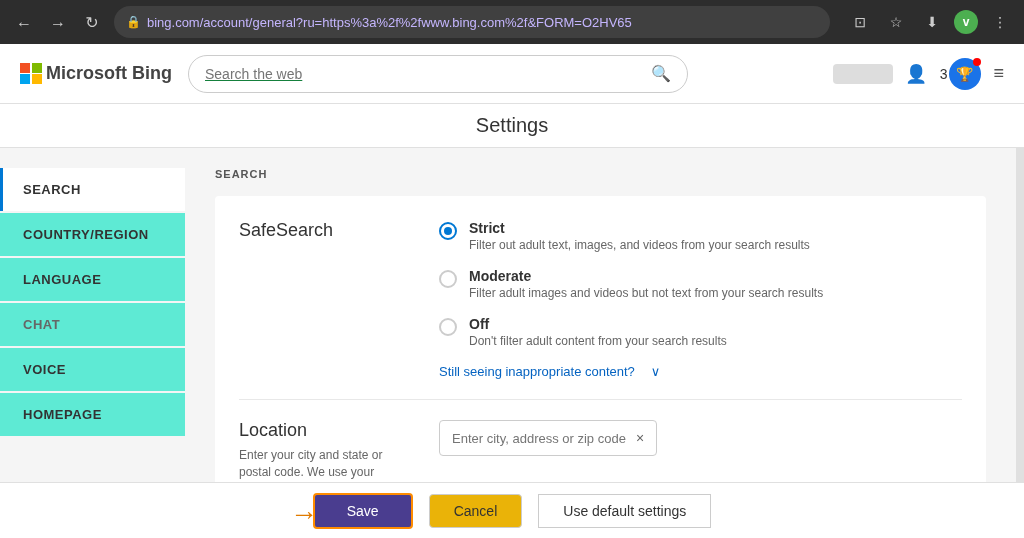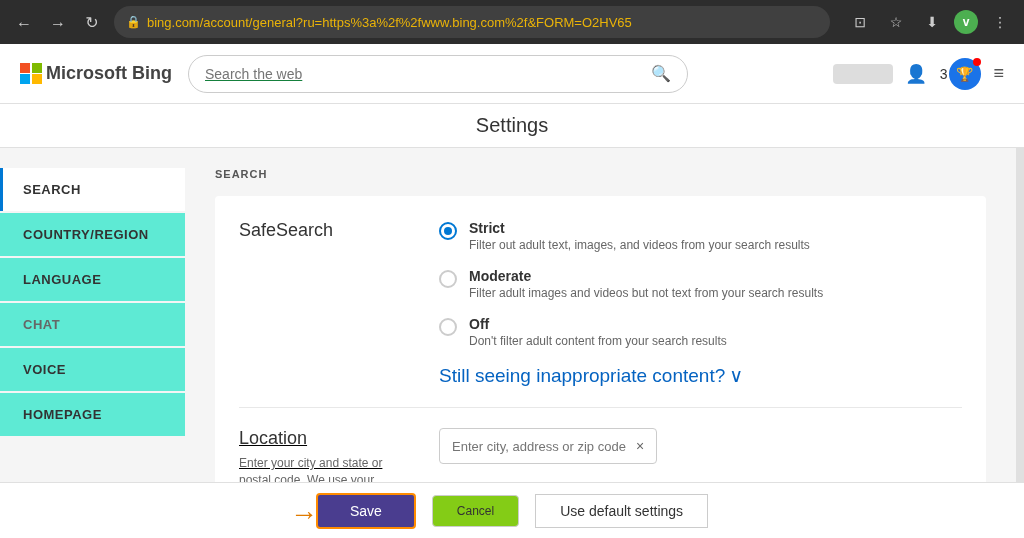--- a/index.html
+++ b/index.html
@@ -32,7 +32,7 @@
       gap: 6px;
     }
     .address-bar .lock-icon { color: #aaa; font-size: 12px; }
-    .address-text { color: #eab308; font-size: 13px; flex: 1; }
+    .address-text { color: #c4b5fd; font-size: 13px; flex: 1; }
     .browser-actions { display: flex; align-items: center; gap: 8px; margin-left: 8px; }
     .browser-action-btn {
       width: 28px; height: 28px;

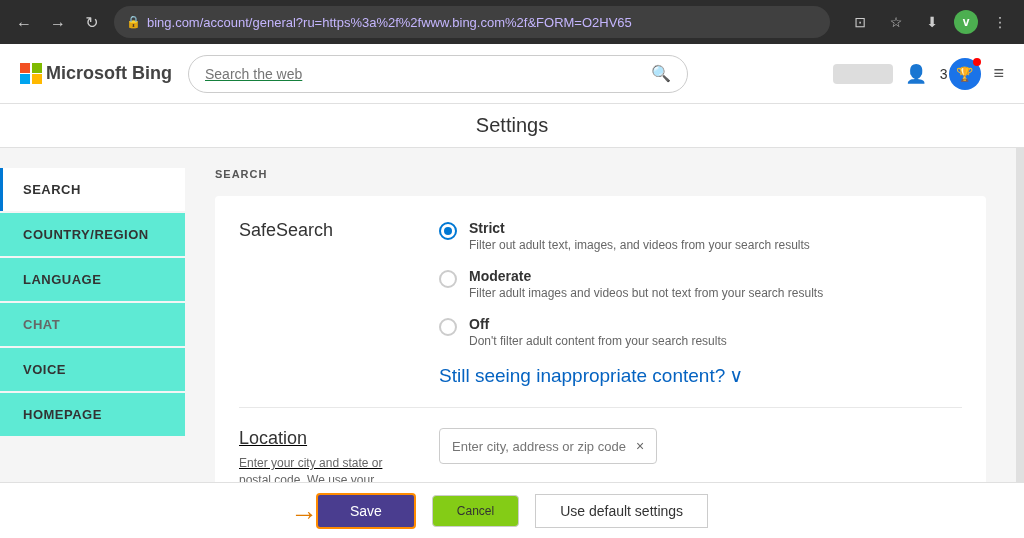--- a/index.html
+++ b/index.html
@@ -204,9 +204,9 @@
     .radio-text-sub { font-size: 12px; color: #666; margin-top: 2px; }
     .see-inappropriate {
       color: #0563c1;
-      font-size: 19px;
-      cursor: pointer;
-      display: flex; align-items: flex-end; gap: 4px;
+      font-size: 13px;
+      cursor: pointer;
+      display: flex; align-items: flex-end; gap: 16px;
       text-decoration: none;
     }
 

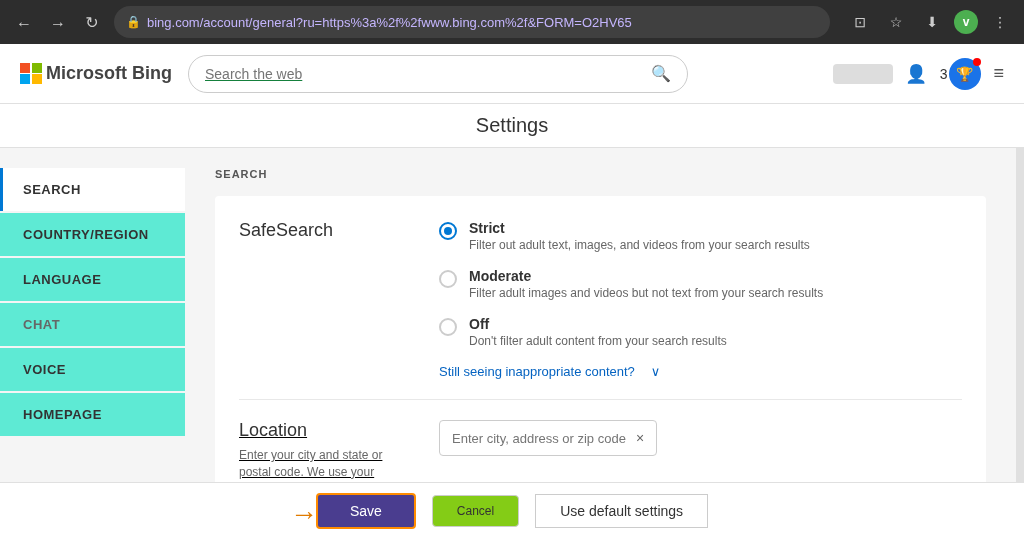--- a/index.html
+++ b/index.html
@@ -216,7 +216,7 @@
       gap: 40px;
       margin-top: 20px;
     }
-    .location-label-block { width: 160px; flex-shrink: 0; text-decoration: underline; }
+    .location-label-block { width: 160px; flex-shrink: 0; }
     .location-title { font-size: 18px; font-weight: 400; color: #333; margin-bottom: 6px; }
     .location-desc { font-size: 12px; color: #666; line-height: 1.4; }
     .location-input-wrap {

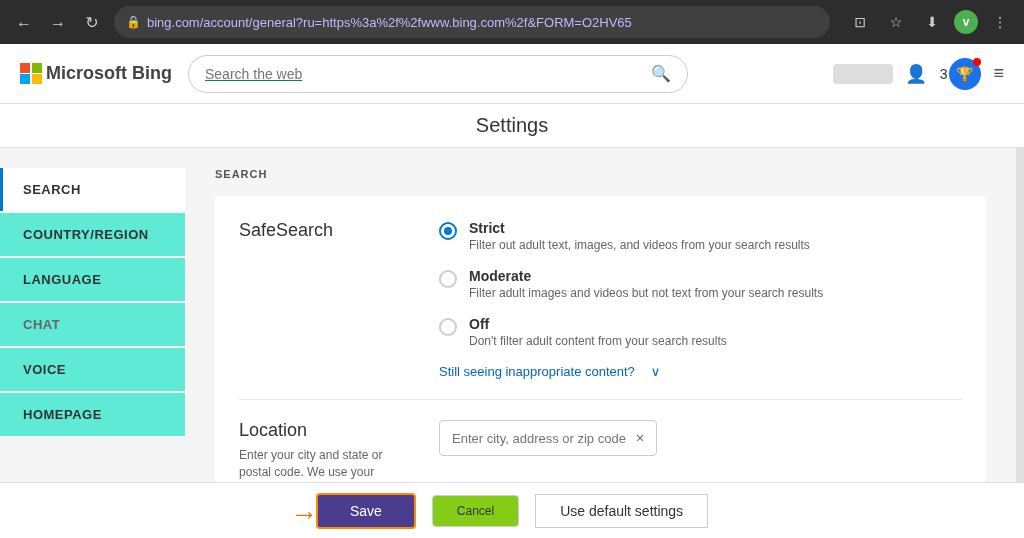--- a/index.html
+++ b/index.html
@@ -264,12 +264,12 @@
       cursor: pointer;
     }
     .btn-cancel {
-      background: #84cc16;
+      background: #eab308;
       color: #333;
       border: 1px solid #ccc;
       border-radius: 4px;
       padding: 8px 24px;
-      font-size: 12px;
+      font-size: 14px;
       cursor: pointer;
     }
     .btn-default {

